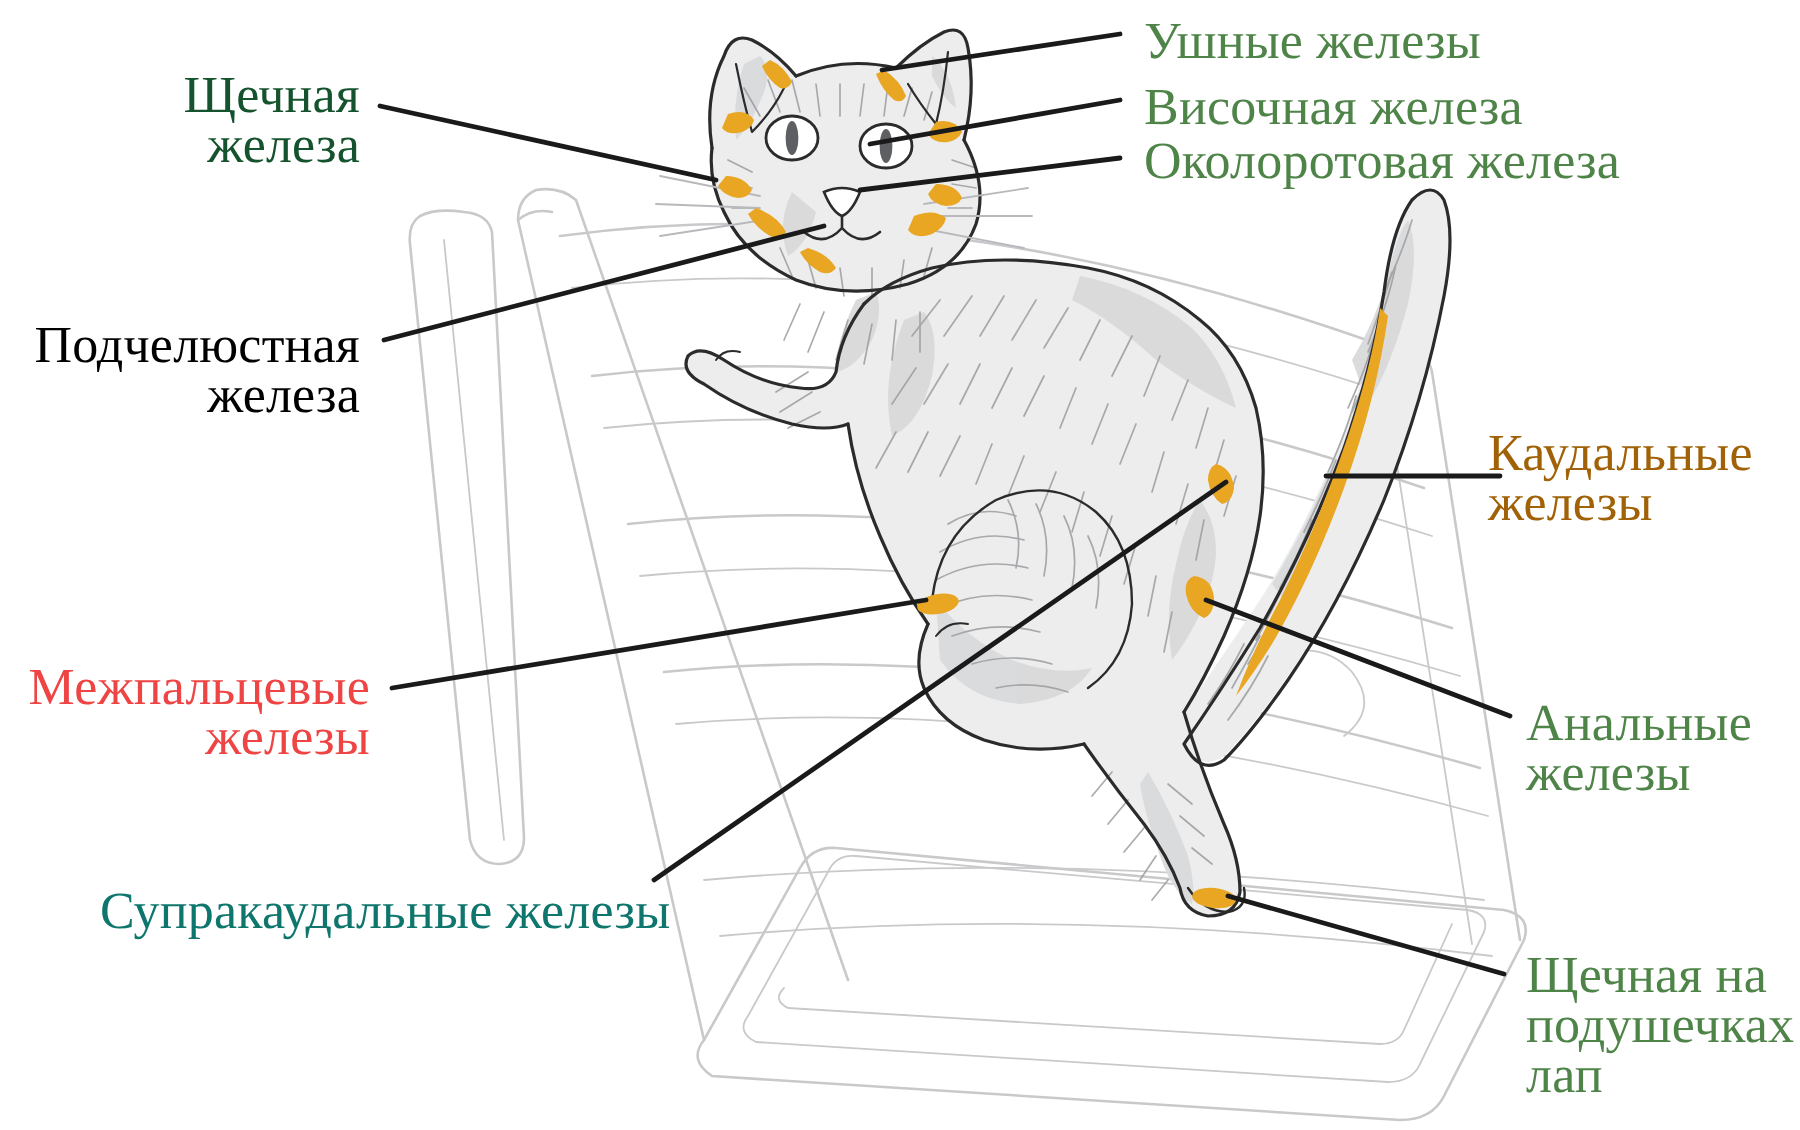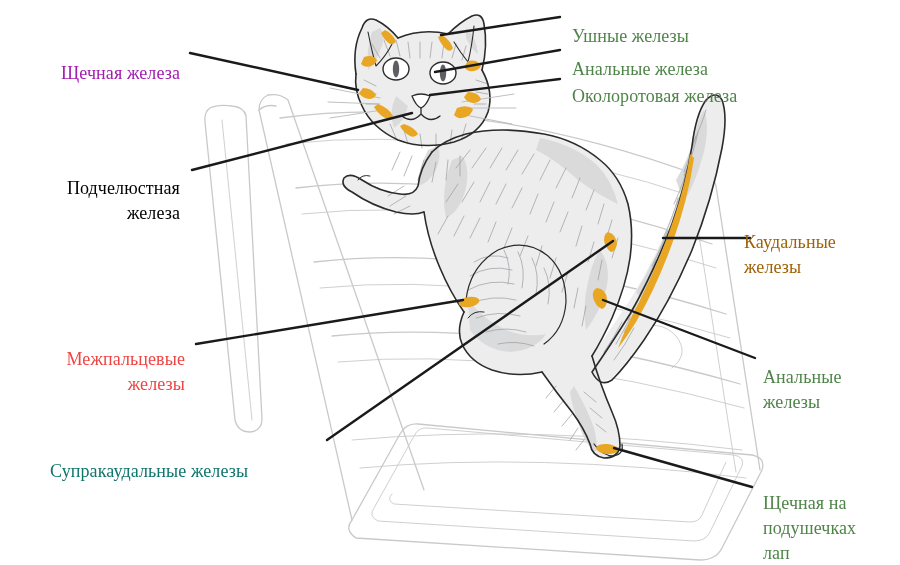--- a/index.html
+++ b/index.html
@@ -29,12 +29,11 @@
     position: absolute;
     color: #4f8449;
     font-family: "Liberation Serif", "DejaVu Serif", serif;
-    font-size: 18px;
+    font-size: 26px;
     line-height: 25px;
     white-space: pre-line;
     letter-spacing: 0.1px;
     cursor: default;
-    margin-top: 16px;
   }
   .label.right-align {
     text-align: right;

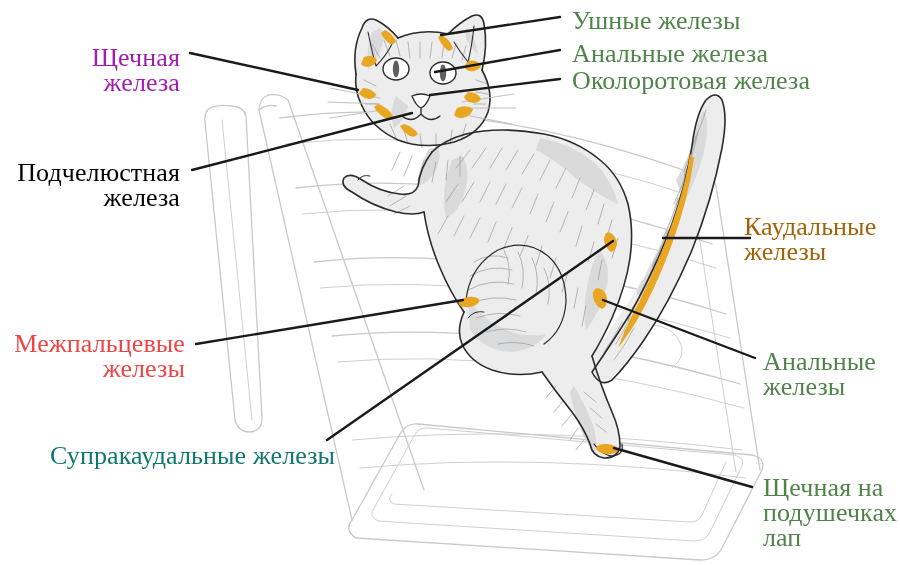--- a/index.html
+++ b/index.html
@@ -325,7 +325,7 @@
       <div class="label left-align" style="left: 572px; top: 8px; color: rgb(79, 132, 73);">Ушные железы</div>
       <div class="label left-align" style="left: 572px; top: 41px; color: rgb(79, 132, 73);">Анальные железа</div>
       <div class="label left-align" style="left: 572px; top: 68px; color: rgb(79, 132, 73); text-align: center;">Околоротовая железа</div>
-      <div class="label right-align" style="left: 10px; top: 45px; width: 170px; color: #a21caf;">Щечная железа</div>
+      <div class="label right-align" style="left: 10px; top: 35px; width: 170px; color: #14532d;">Щечная железа</div>
       <div class="label right-align" style="left: 10px; top: 160px; width: 170px; color: #000000;">Подчелюстная
 железа</div>
       <div class="label left-align" style="left: 744px; top: 214px; color: #a16207;">Каудальные

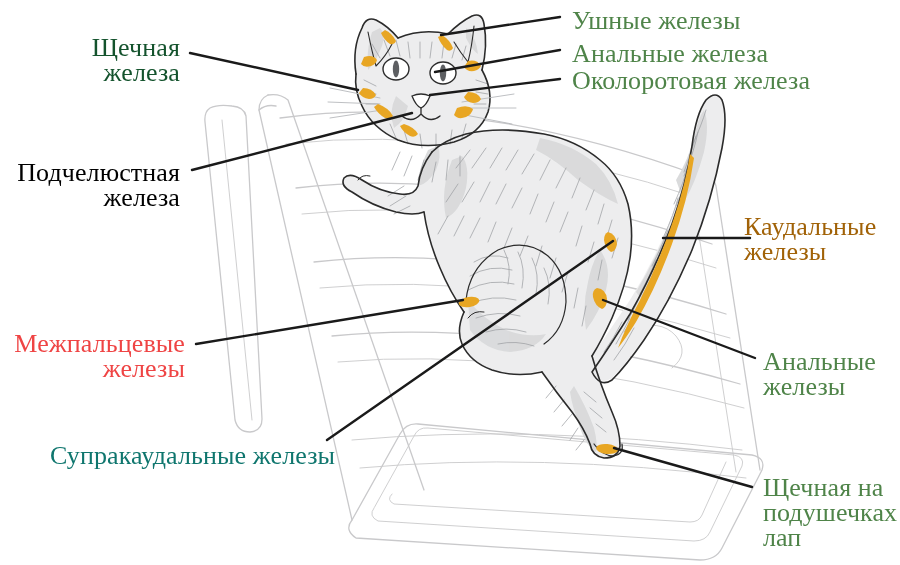--- a/index.html
+++ b/index.html
@@ -323,7 +323,7 @@
 
   <div id="label-layer">
       <div class="label left-align" style="left: 572px; top: 8px; color: rgb(79, 132, 73);">Ушные железы</div>
-      <div class="label left-align" style="left: 572px; top: 41px; color: rgb(79, 132, 73);">Анальные железа</div>
+      <div class="label left-align" style="left: 572px; top: 41px; color: rgb(79, 132, 73);">Височная железа</div>
       <div class="label left-align" style="left: 572px; top: 68px; color: rgb(79, 132, 73); text-align: center;">Околоротовая железа</div>
       <div class="label right-align" style="left: 10px; top: 35px; width: 170px; color: #14532d;">Щечная железа</div>
       <div class="label right-align" style="left: 10px; top: 160px; width: 170px; color: #000000;">Подчелюстная

